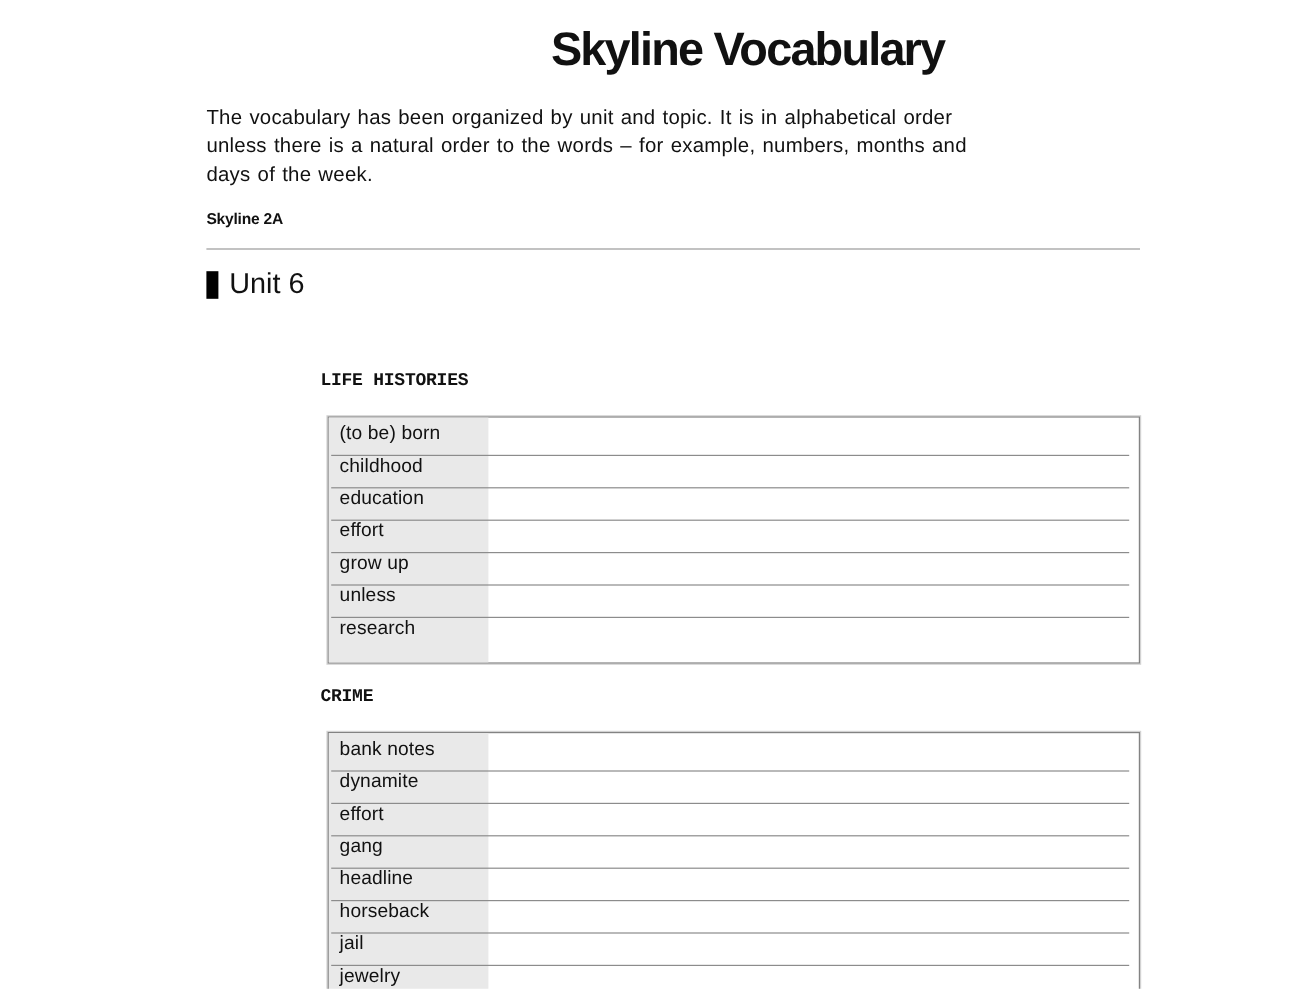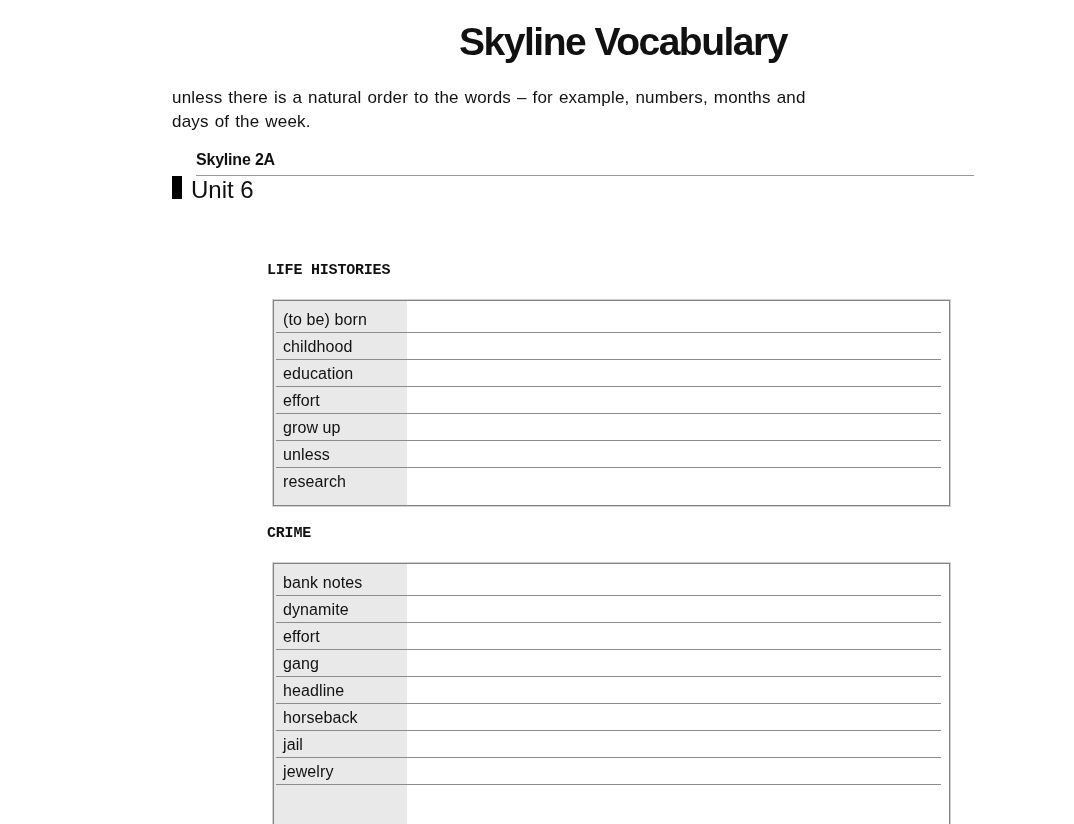--- a/index.html
+++ b/index.html
@@ -78,6 +78,7 @@
 <h1 class="title">Skyline Vocabulary</h1>
 
 <div class="intro">
+  <div>The vocabulary has been organized by unit and topic. It is in alphabetical order</div>
   <div>unless there is a natural order to the words – for example, numbers, months and</div>
   <div>days of the week.</div>
 </div>

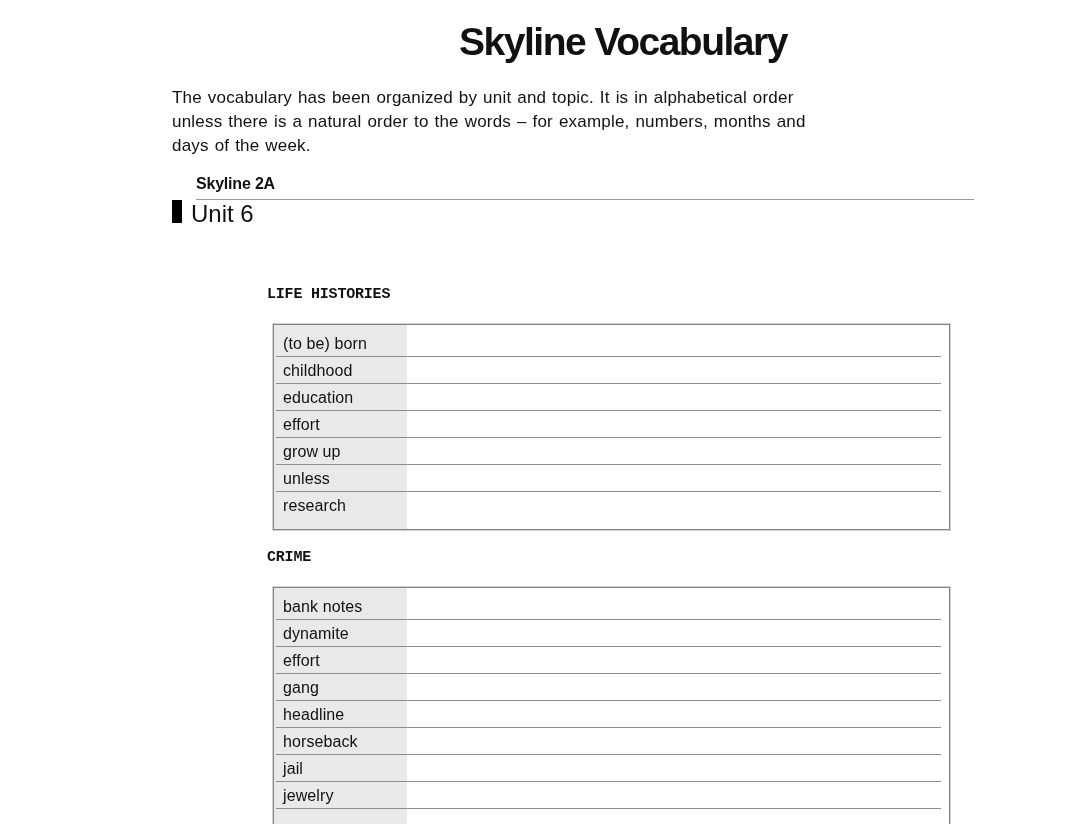--- a/index.html
+++ b/index.html
@@ -30,10 +30,9 @@
   .series-heading{
     margin-top:17px;
     width:778px;
-    font-size:16px;font-weight:bold;letter-spacing:-0.2px;
-    padding-bottom:6px;
+    font-size:13px;font-weight:bold;letter-spacing:-0.2px;
+    padding-bottom:17px;
     border-bottom:1px solid var(--rule);
-    margin-left:24px;
   }
   .unit-heading{
     display:flex;align-items:flex-start;gap:9px;

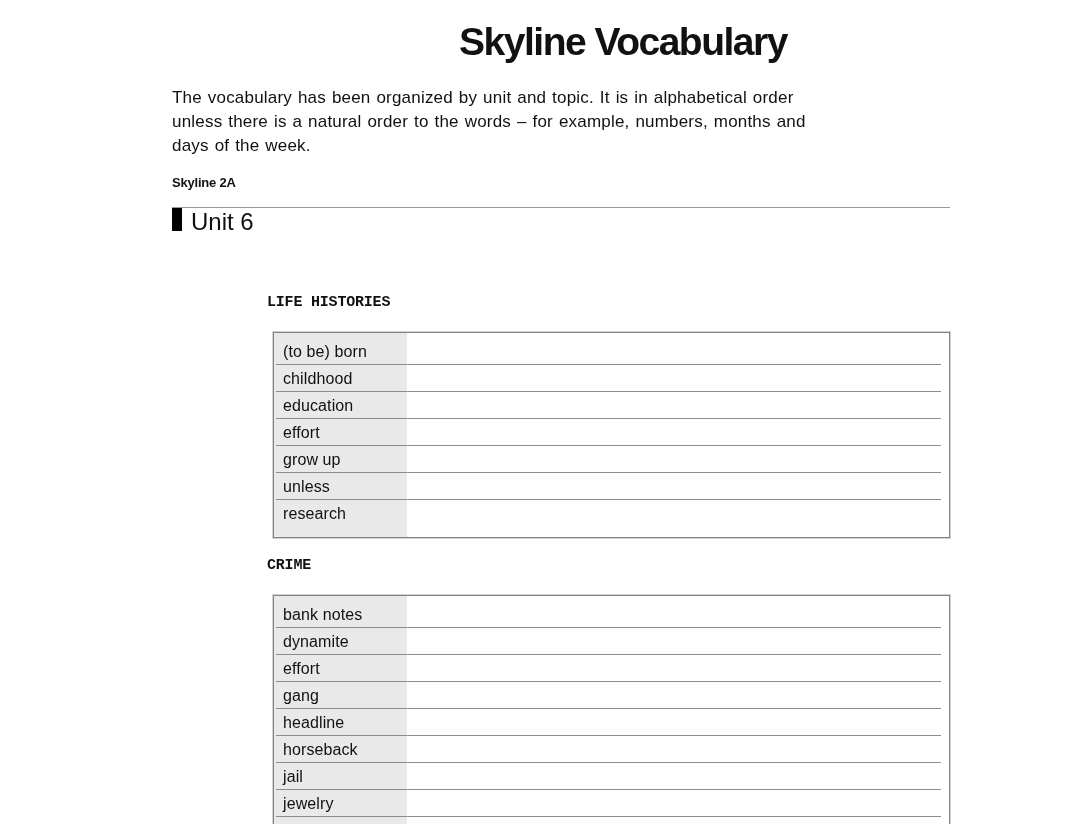--- a/index.html
+++ b/index.html
@@ -35,7 +35,8 @@
     border-bottom:1px solid var(--rule);
   }
   .unit-heading{
-    display:flex;align-items:flex-start;gap:9px;
+    margin-top:15px;
+    display:flex;align-items:center;gap:9px;
     font-size:24px;line-height:28px;font-weight:normal;
   }
   .unit-bar{width:10px;height:23px;background:#000;flex:0 0 auto;}

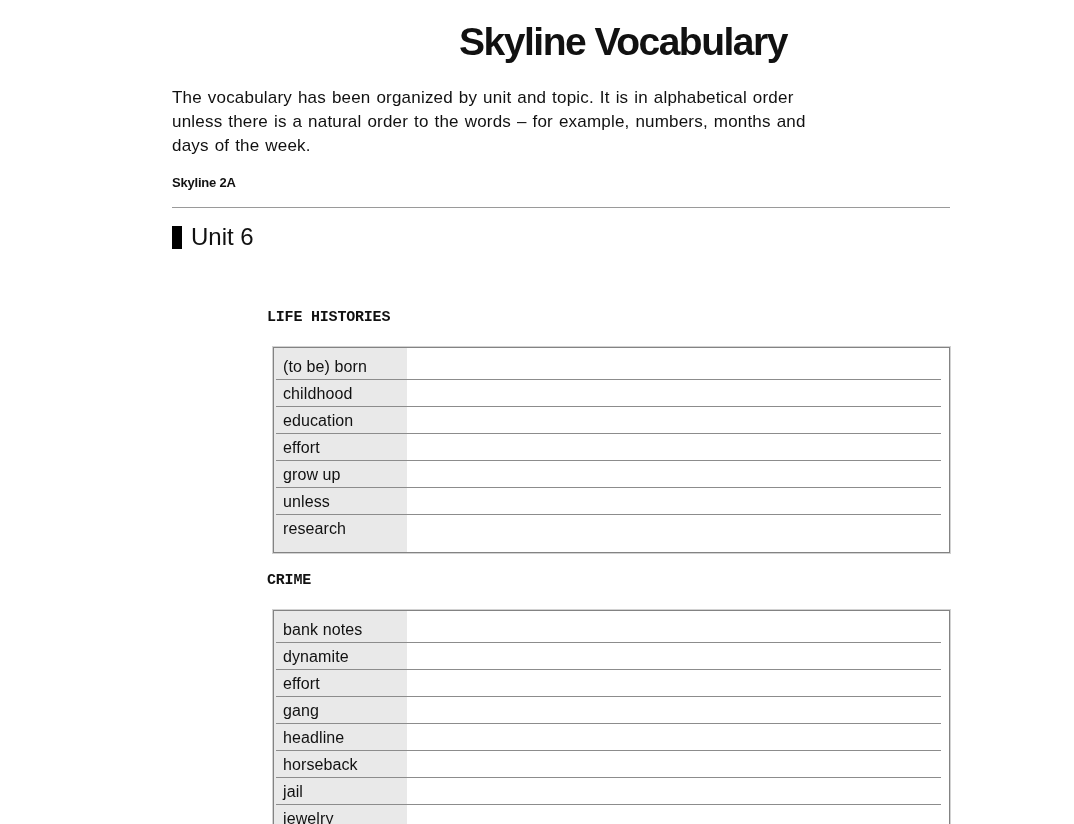--- a/index.html
+++ b/index.html
@@ -58,7 +58,7 @@
     position:absolute;left:0;top:0;bottom:0;width:133px;
     background:var(--cell_bg);
   }
-  .vrow{position:relative;height:27px;display:flex;align-items:flex-end;}
+  .vrow{position:relative;height:27px;display:flex;}
   .vlabel{
     position:relative;z-index:1;
     padding:0 0 4px 9px;

